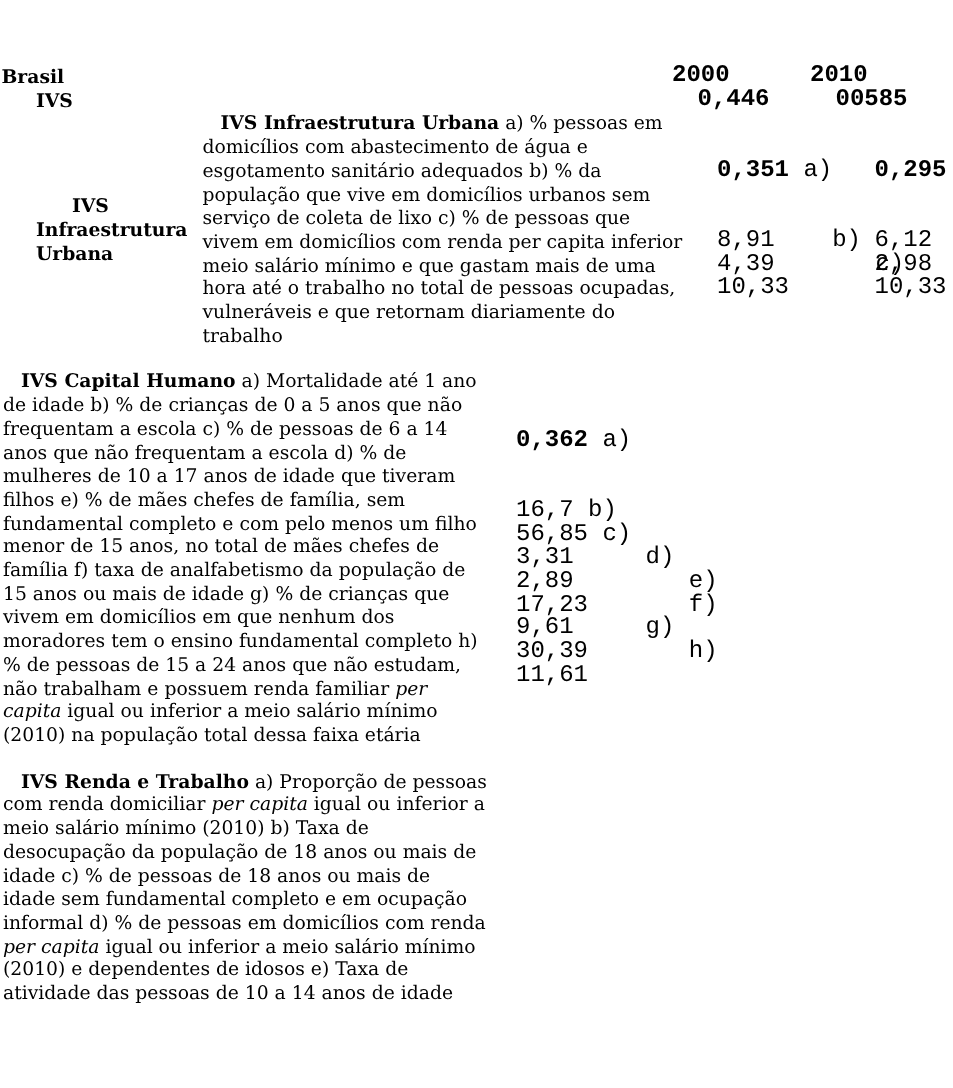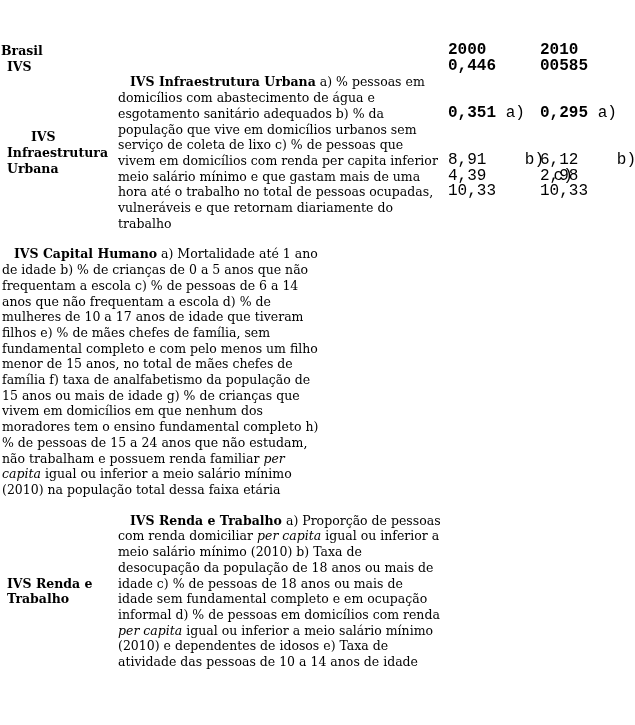--- a/index.html
+++ b/index.html
@@ -12,7 +12,7 @@
   .row{display:flex;align-items:center;}
   .row.section{margin-bottom:15px;}
   .c1{width:116px;flex:0 0 116px;font-weight:bold;box-sizing:border-box;}
-  .c1.lvl1{padding-left:6px;}
+  .c1.lvl1{padding-left:6px;margin-left:17px;}
   .c1.indent-first div:first-child{text-indent:24px;}
   .c2{width:324px;flex:0 0 324px;box-sizing:border-box;padding-left:1px;}
   .c3{width:93px;flex:0 0 93px;box-sizing:border-box;padding-left:7px;}

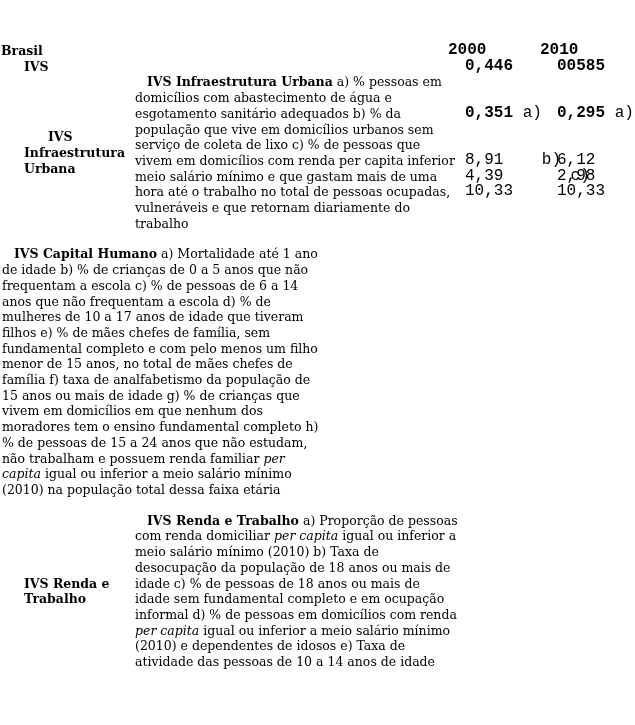--- a/index.html
+++ b/index.html
@@ -19,7 +19,7 @@
   .c4{flex:1 1 auto;box-sizing:border-box;padding-left:6px;}
   .sans{font-family:Liberation Mono, monospace;font-size:16px;}
   .bold{font-weight:bold;}
-  .vcell{white-space:pre;}
+  .vcell{white-space:pre;margin-left:13px;}
   .vline{white-space:pre;}
   .vline b{font-weight:bold;}
   .seg-b{font-weight:bold;margin-left:12px;}

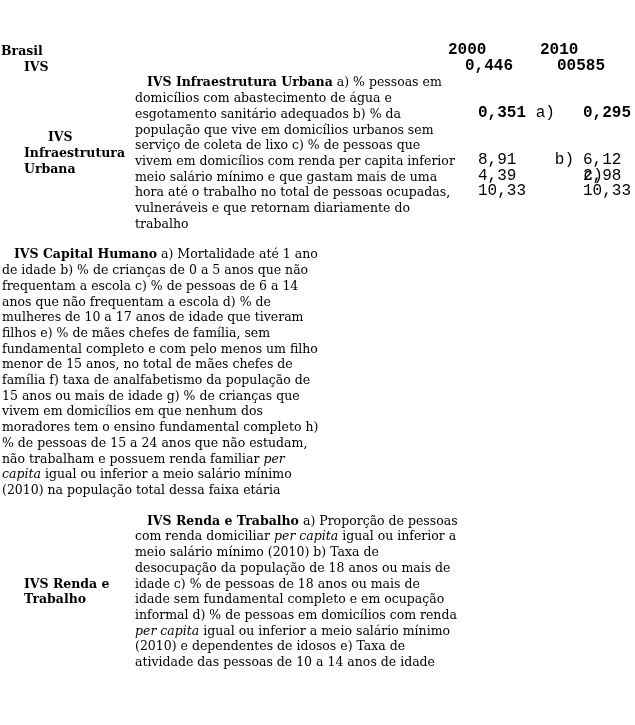--- a/index.html
+++ b/index.html
@@ -63,6 +63,10 @@
 
   <div class="row section">
     <div class="c2"><span class="seg-b">IVS Capital Humano</span><span> a) Mortalidade até 1 ano de idade b) % de crianças de 0 a 5 anos que não frequentam a escola c) % de pessoas de 6 a 14 anos que não frequentam a escola d) % de mulheres de 10 a 17 anos de idade que tiveram filhos e) % de mães chefes de família, sem fundamental completo e com pelo menos um filho menor de 15 anos, no total de mães chefes de família f) taxa de analfabetismo da população de 15 anos ou mais de idade g) % de crianças que vivem em domicílios em que nenhum dos moradores tem o ensino fundamental completo h) % de pessoas de 15 a 24 anos que não estudam, não trabalham e possuem renda familiar </span><span class="seg-i">per capita</span><span> igual ou inferior a meio salário mínimo (2010) na população total dessa faixa etária</span></div>
+    <div class="c4 sans vcell">
+      <div class="vline"><b>0,362</b> <span>a)</span></div>
+      <div><div class="vline">16,7 b)</div><div class="vline">56,85 c)</div><div class="vline">3,31     d)</div><div class="vline">2,89        e)</div><div class="vline">17,23       f)</div><div class="vline">9,61     g)</div><div class="vline">30,39       h)</div><div class="vline">11,61</div></div>
+    </div>
   </div>
 
   <div class="row section">

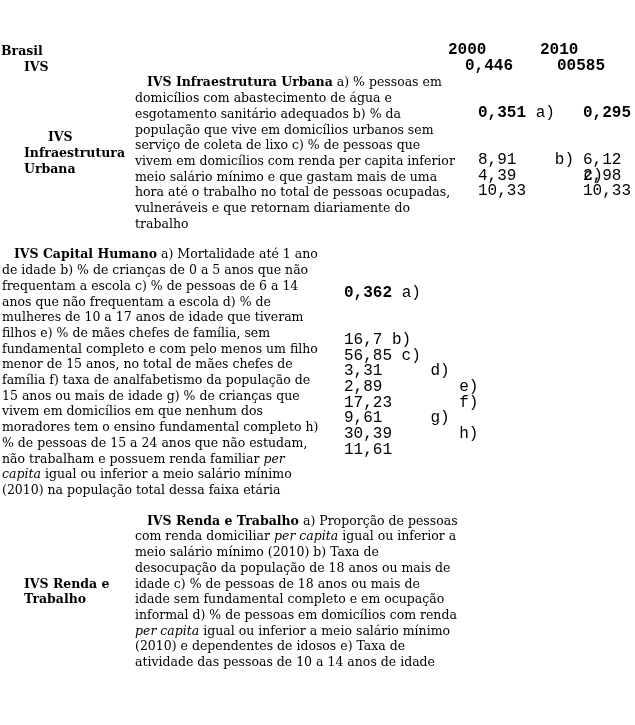--- a/index.html
+++ b/index.html
@@ -70,10 +70,6 @@
   </div>
 
   <div class="row section">
-    <div class="c1 lvl1">
-        <div class="vline">IVS Renda e</div>
-        <div class="vline">Trabalho</div>
-      </div>
     <div class="c2"><span class="seg-b">IVS Renda e Trabalho</span><span> a) Proporção de pessoas com renda domiciliar </span><span class="seg-i">per capita</span><span> igual ou inferior a meio salário mínimo (2010) b) Taxa de desocupação da população de 18 anos ou mais de idade c) % de pessoas de 18 anos ou mais de idade sem fundamental completo e em ocupação informal d) % de pessoas em domicílios com renda </span><span class="seg-i">per capita</span><span> igual ou inferior a meio salário mínimo (2010) e dependentes de idosos e) Taxa de atividade das pessoas de 10 a 14 anos de idade</span></div>
   </div>
 

